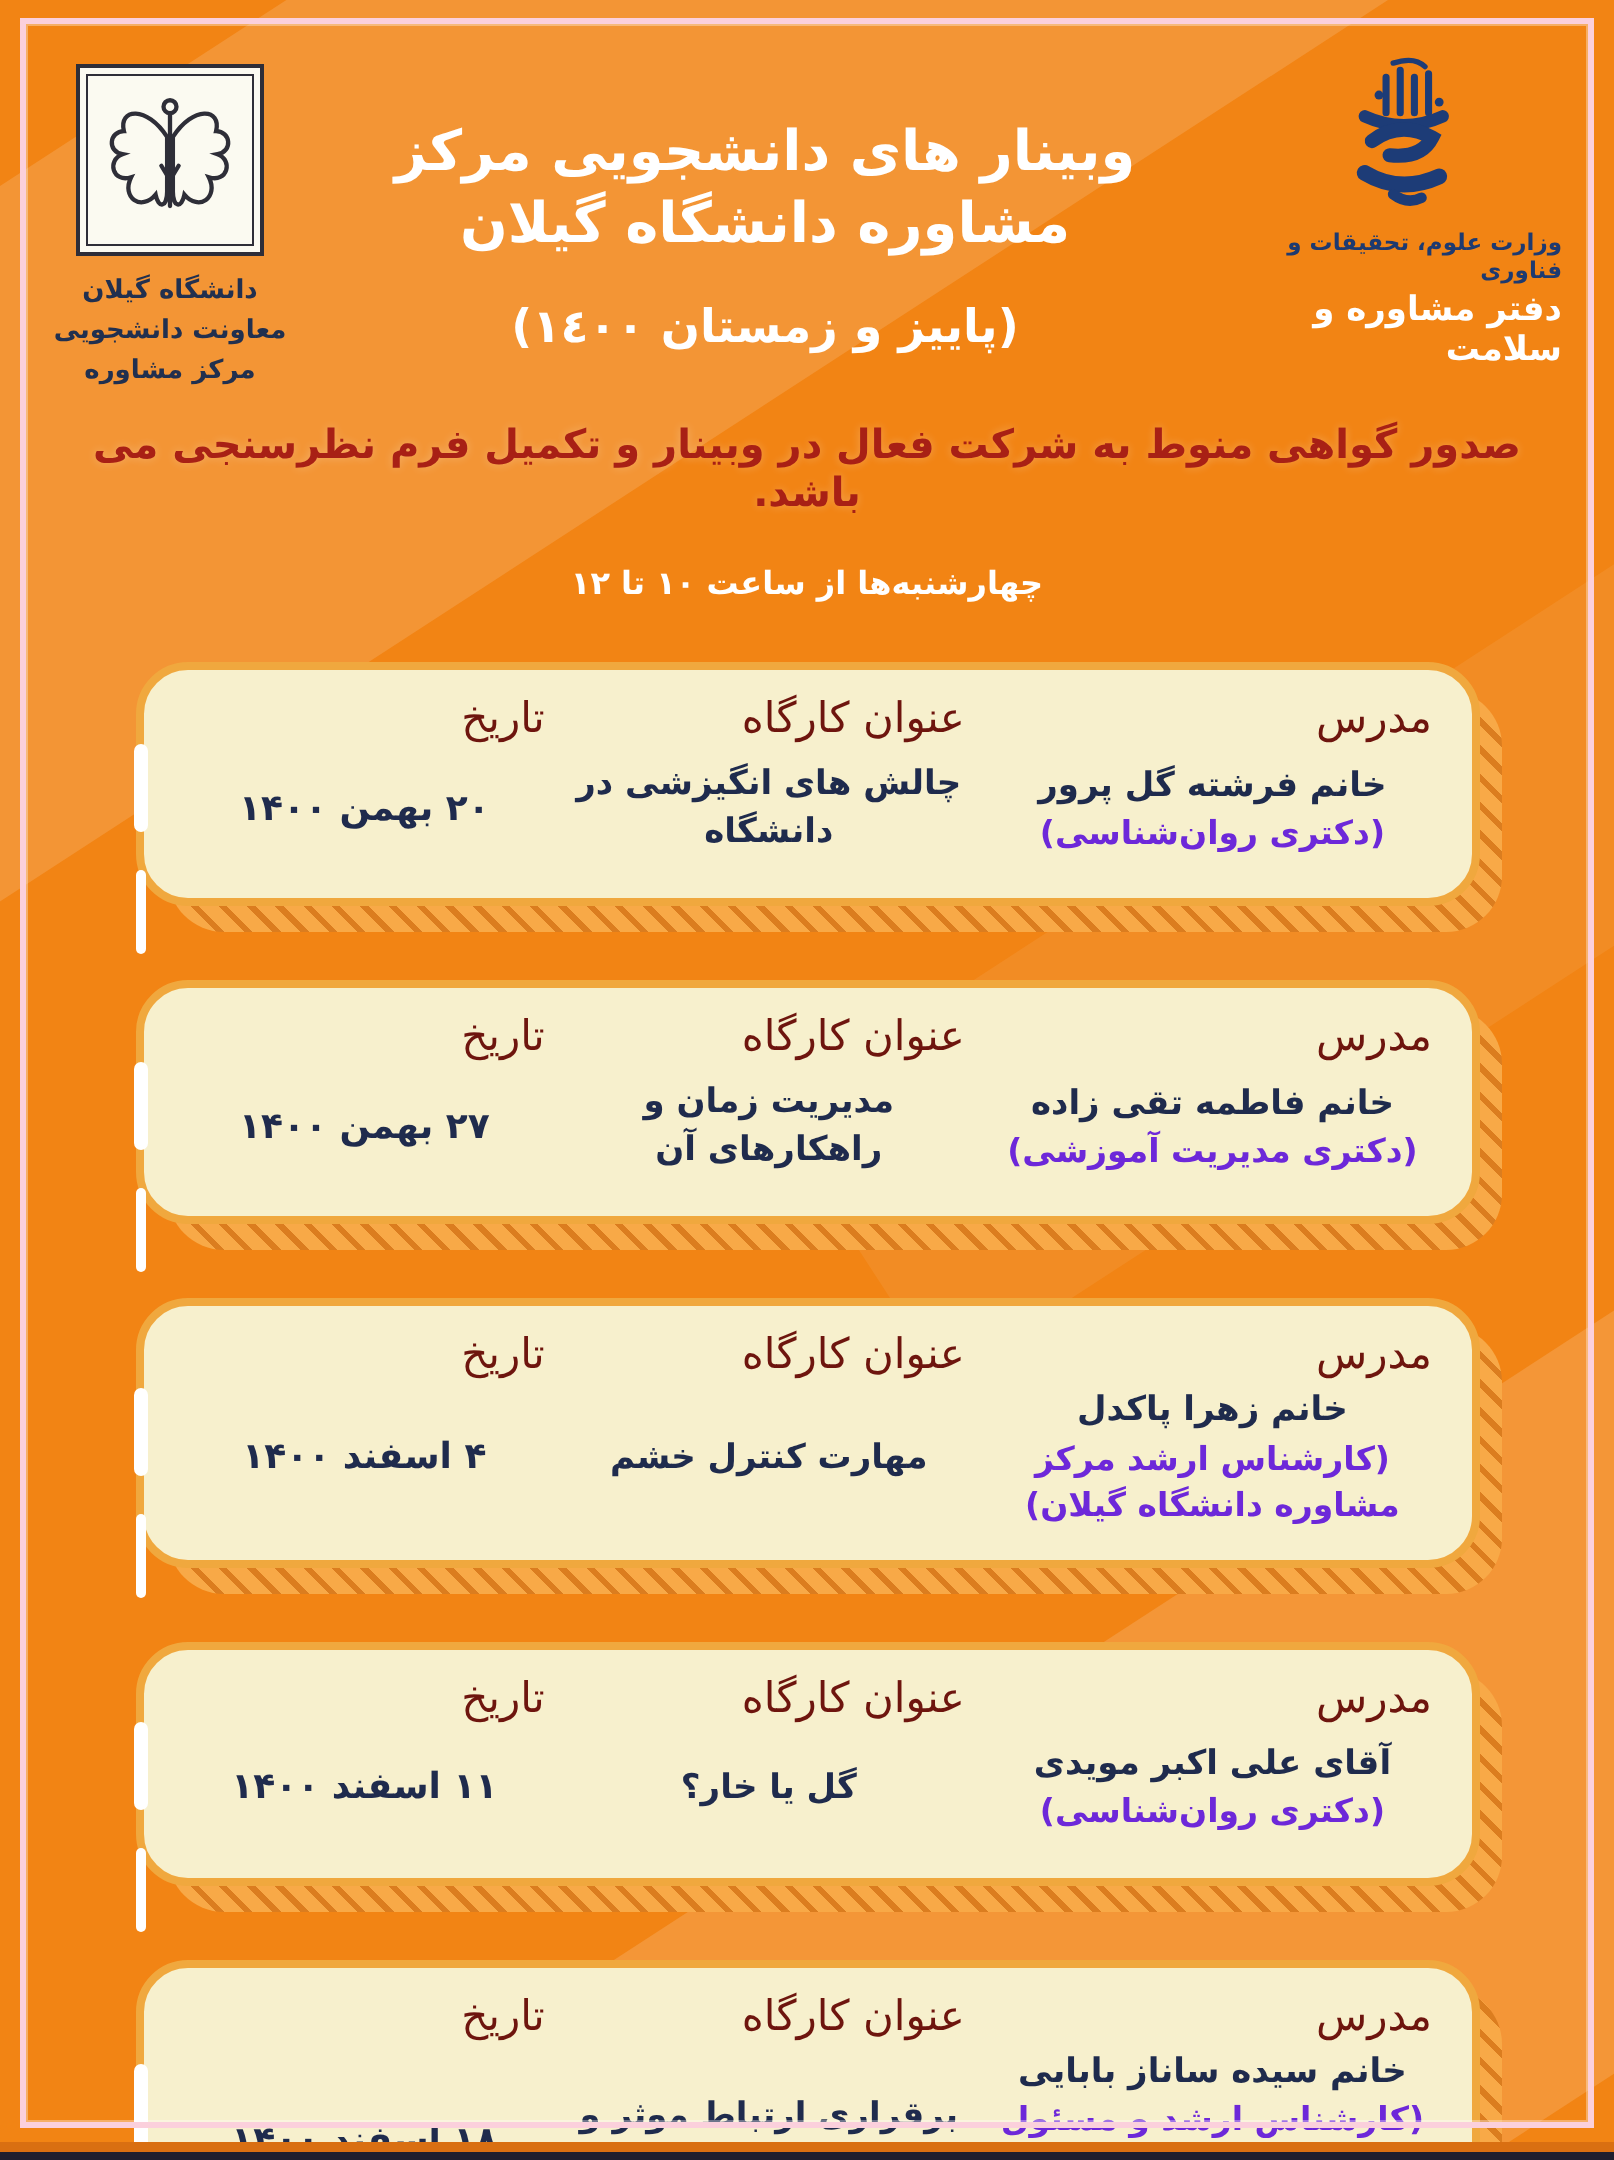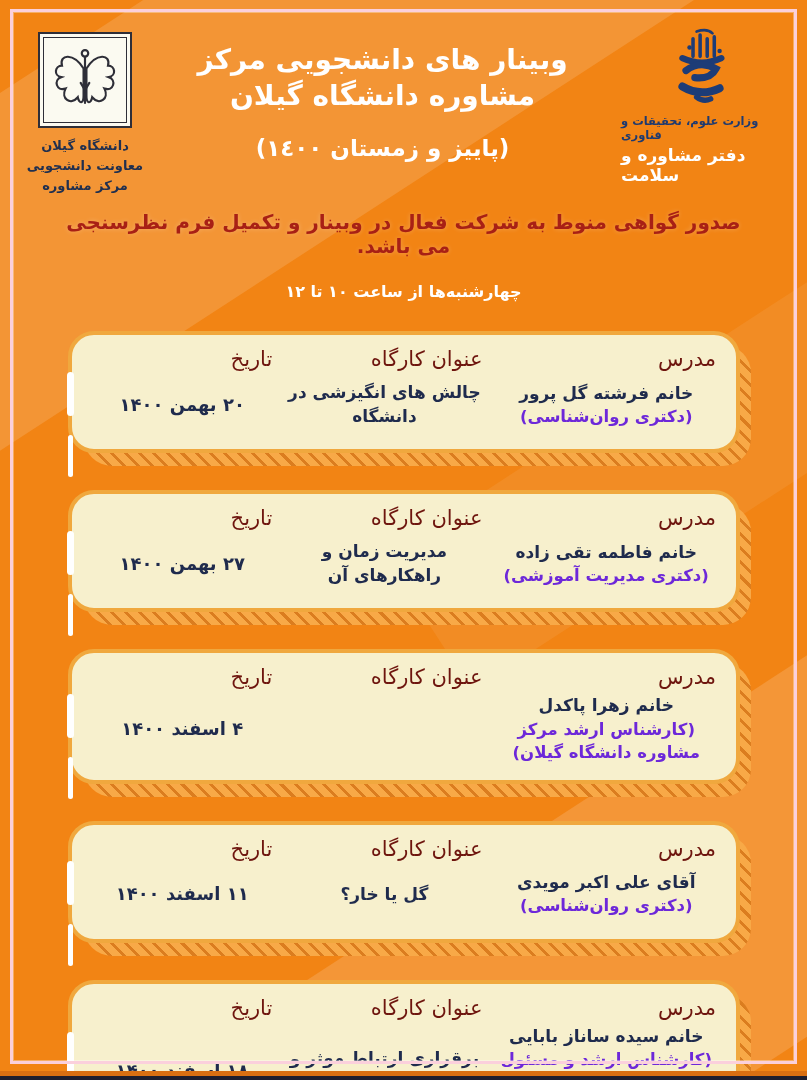--- a/index.html
+++ b/index.html
@@ -23,7 +23,7 @@
   .logo-box{width:90px;height:92px;margin:6px auto 8px;background:#FBFAF1;border:2px solid #2E2E38;box-shadow:inset 0 0 0 3px #FBFAF1, inset 0 0 0 4px #2E2E38;display:flex;align-items:center;justify-content:center;}
   .left-logo-line{color:#21304F;font-weight:bold;font-size:13px;line-height:1.55;}
   .titles{flex:1;text-align:center;padding-top:16px;}
-  .title{color:#FFFFFF;font-weight:bold;font-size:28px;margin:0;line-height:1.3;}
+  .title{color:#FFFFFF;font-weight:bold;font-size:28px;margin:16px;line-height:1.3;}
   .subtitle{color:#FFFFFF;font-weight:bold;font-size:23px;margin:20px 0 16px;}
   .right-logo{width:160px;text-align:left;direction:rtl;}
   .ministry-line{color:#1E3A70;font-weight:bold;font-size:11.5px;margin-top:6px;}

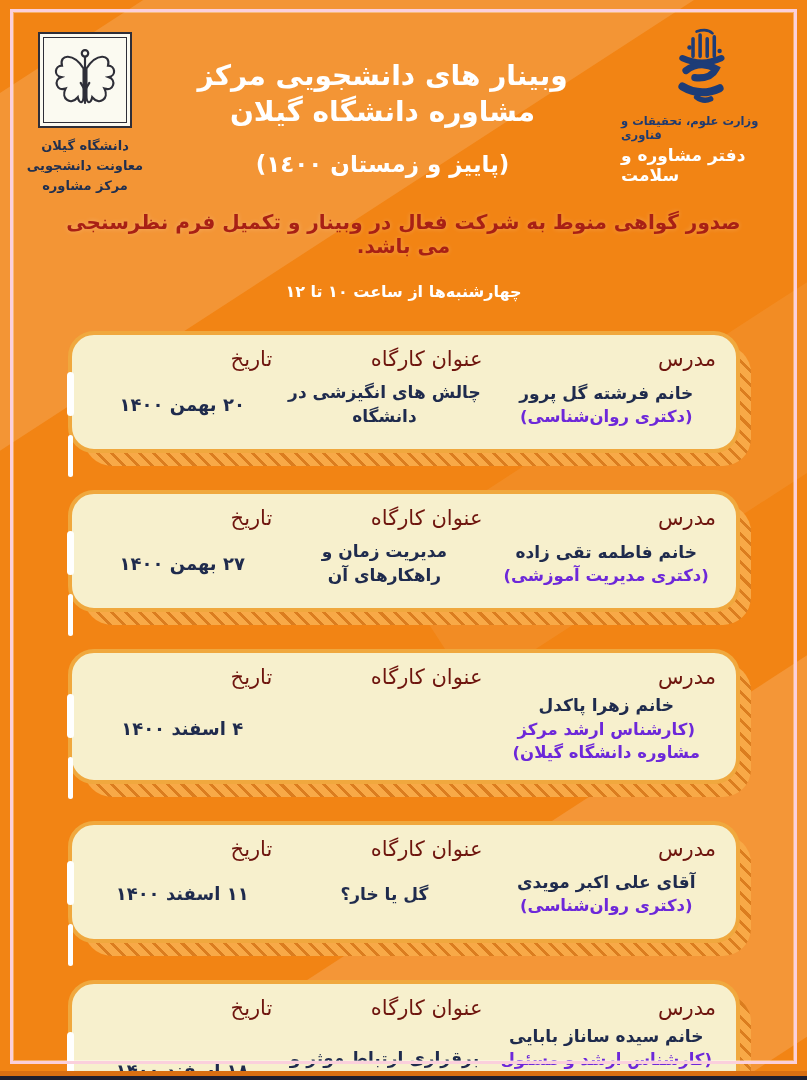--- a/index.html
+++ b/index.html
@@ -25,7 +25,7 @@
   .titles{flex:1;text-align:center;padding-top:16px;}
   .title{color:#FFFFFF;font-weight:bold;font-size:28px;margin:16px;line-height:1.3;}
   .subtitle{color:#FFFFFF;font-weight:bold;font-size:23px;margin:20px 0 16px;}
-  .right-logo{width:160px;text-align:left;direction:rtl;}
+  .right-logo{width:160px;text-align:right;direction:rtl;}
   .ministry-line{color:#1E3A70;font-weight:bold;font-size:11.5px;margin-top:6px;}
   .office-line{color:#FFFFFF;font-weight:bold;font-size:17px;margin-top:3px;}
 

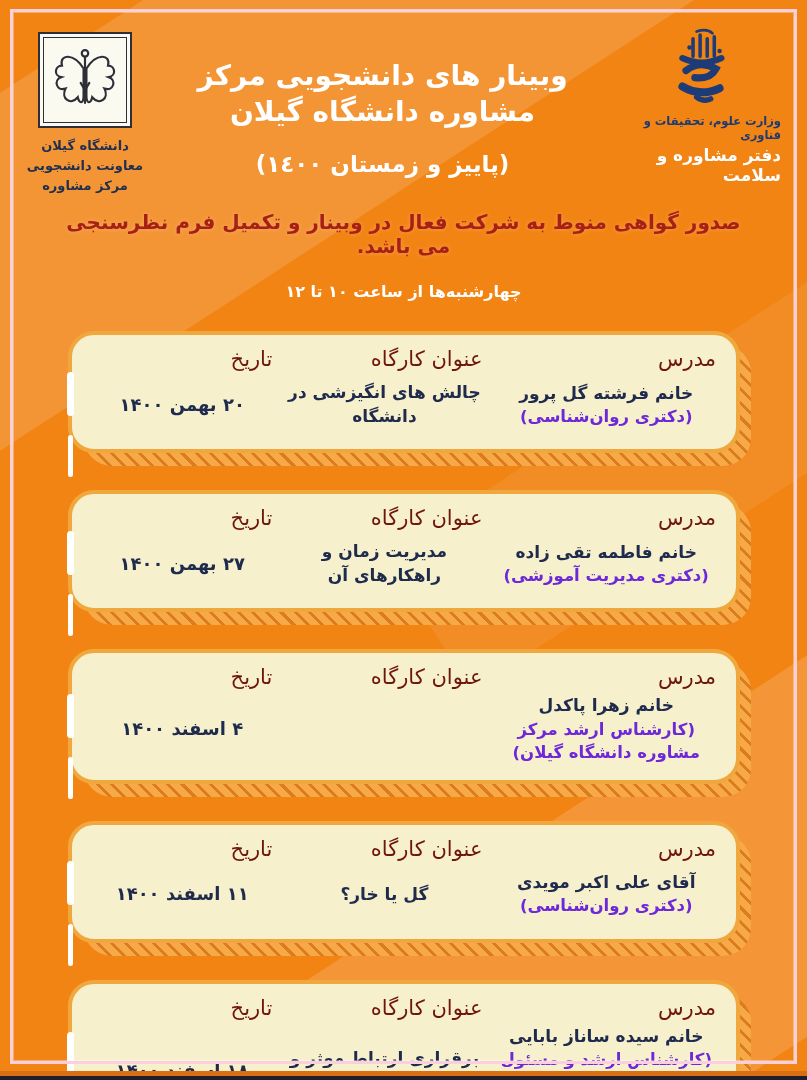--- a/index.html
+++ b/index.html
@@ -29,7 +29,7 @@
   .ministry-line{color:#1E3A70;font-weight:bold;font-size:11.5px;margin-top:6px;}
   .office-line{color:#FFFFFF;font-weight:bold;font-size:17px;margin-top:3px;}
 
-  .notice{position:relative;z-index:2;text-align:center;color:#A82015;font-weight:bold;font-size:20px;margin:14px 60px 0;text-shadow:0 0 5px rgba(255,255,255,.25);}
+  .notice{position:relative;z-index:2;text-align:center;color:#A82015;font-weight:bold;font-size:20px;margin:14px 40px 0;text-shadow:0 0 5px rgba(255,255,255,.25);}
   .schedule-note{position:relative;z-index:2;text-align:center;color:#FFFFFF;font-weight:bold;font-size:16px;margin-top:24px;}
 
   

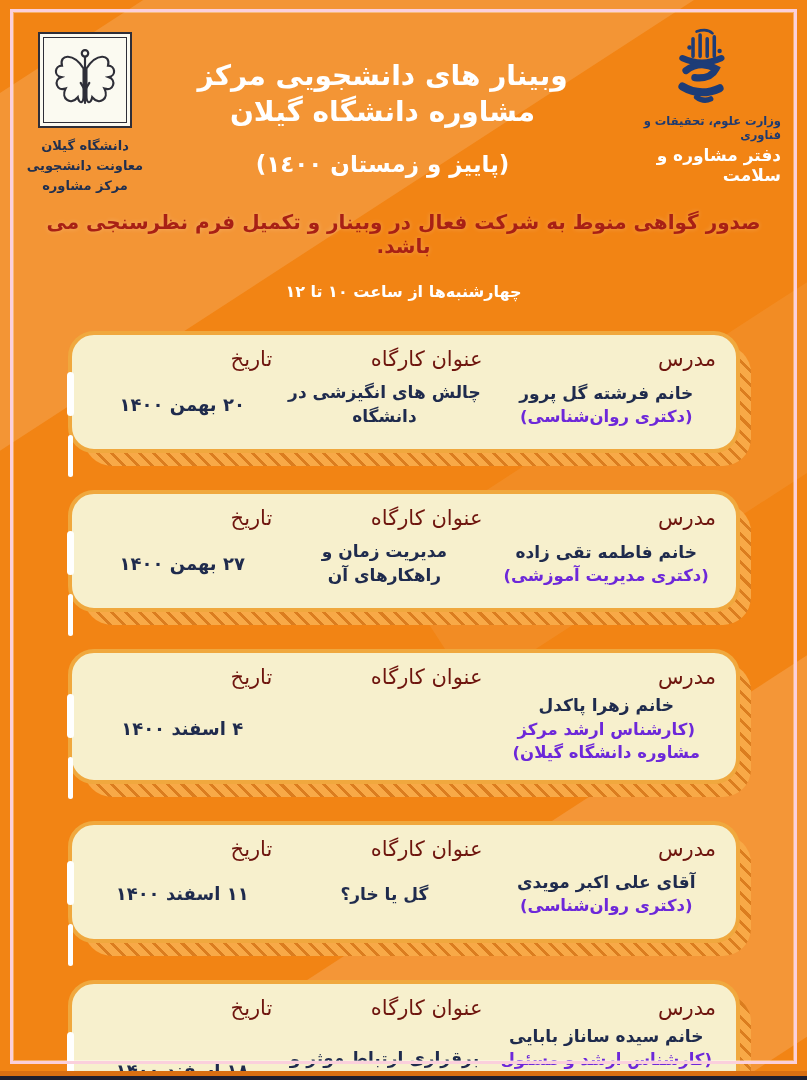--- a/index.html
+++ b/index.html
@@ -163,6 +163,9 @@
     </div>
     <div class="cell">
       <div class="cell-header">عنوان کارگاه</div>
+      <div class="cell-center">
+        <div class="cell-body">مهارت کنترل خشم</div>
+      </div>
     </div>
     <div class="cell">
       <div class="cell-header">تاریخ</div>

